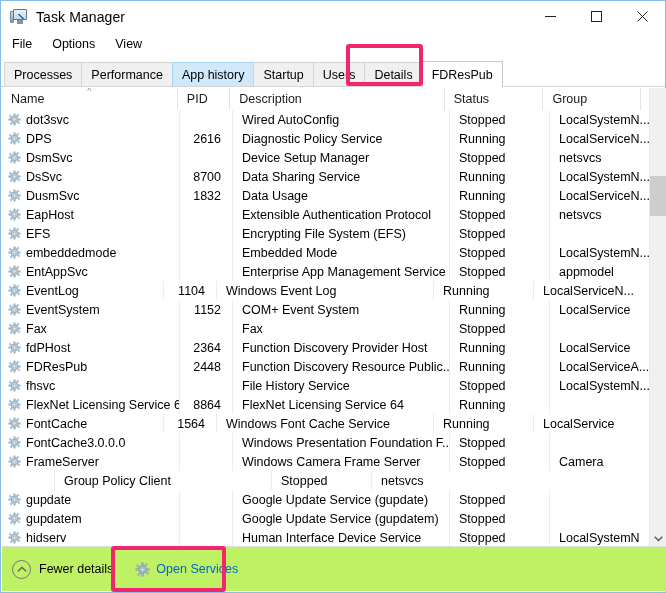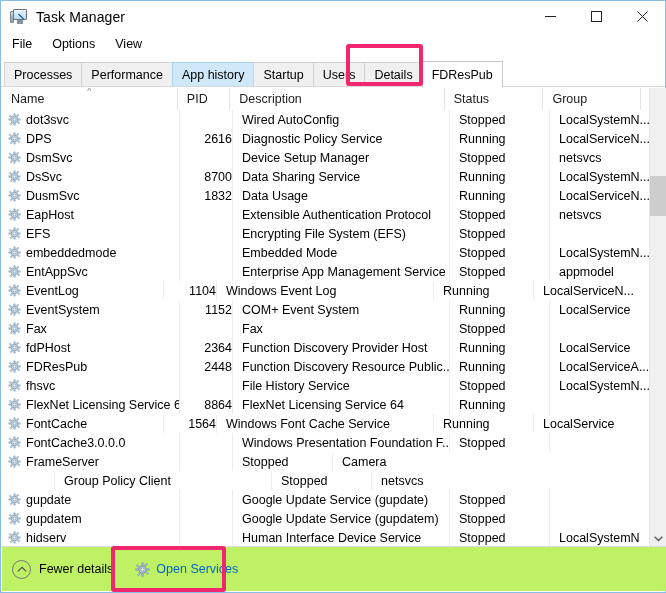--- a/index.html
+++ b/index.html
@@ -210,7 +210,7 @@
     padding-left: 9px;
   }
   .cell.name { padding-left: 6px; }
-  .cell.pid { justify-content: flex-end; padding-left: 0; }
+  .cell.pid { justify-content: flex-end; padding-right: 11px; padding-left: 0; }
   .cell.group { border-right: none; }
 
   .gear {

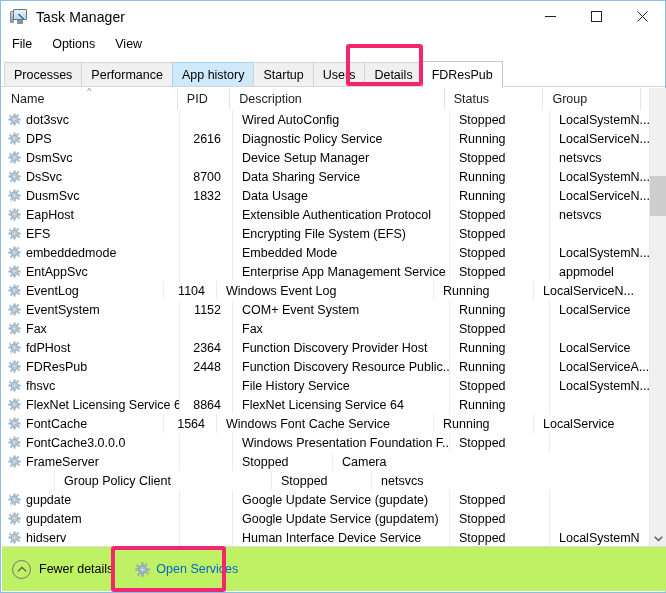--- a/index.html
+++ b/index.html
@@ -836,6 +836,7 @@
             <span>FrameServer</span>
           </div>
           <div class="cell pid" style="width: 53px;"></div>
+          <div class="cell description" style="width: 217px;">Windows Camera Frame Server</div>
           <div class="cell status" style="width: 100px;">Stopped</div>
           <div class="cell group" style="width: 99px;">Camera</div>
         </div>

